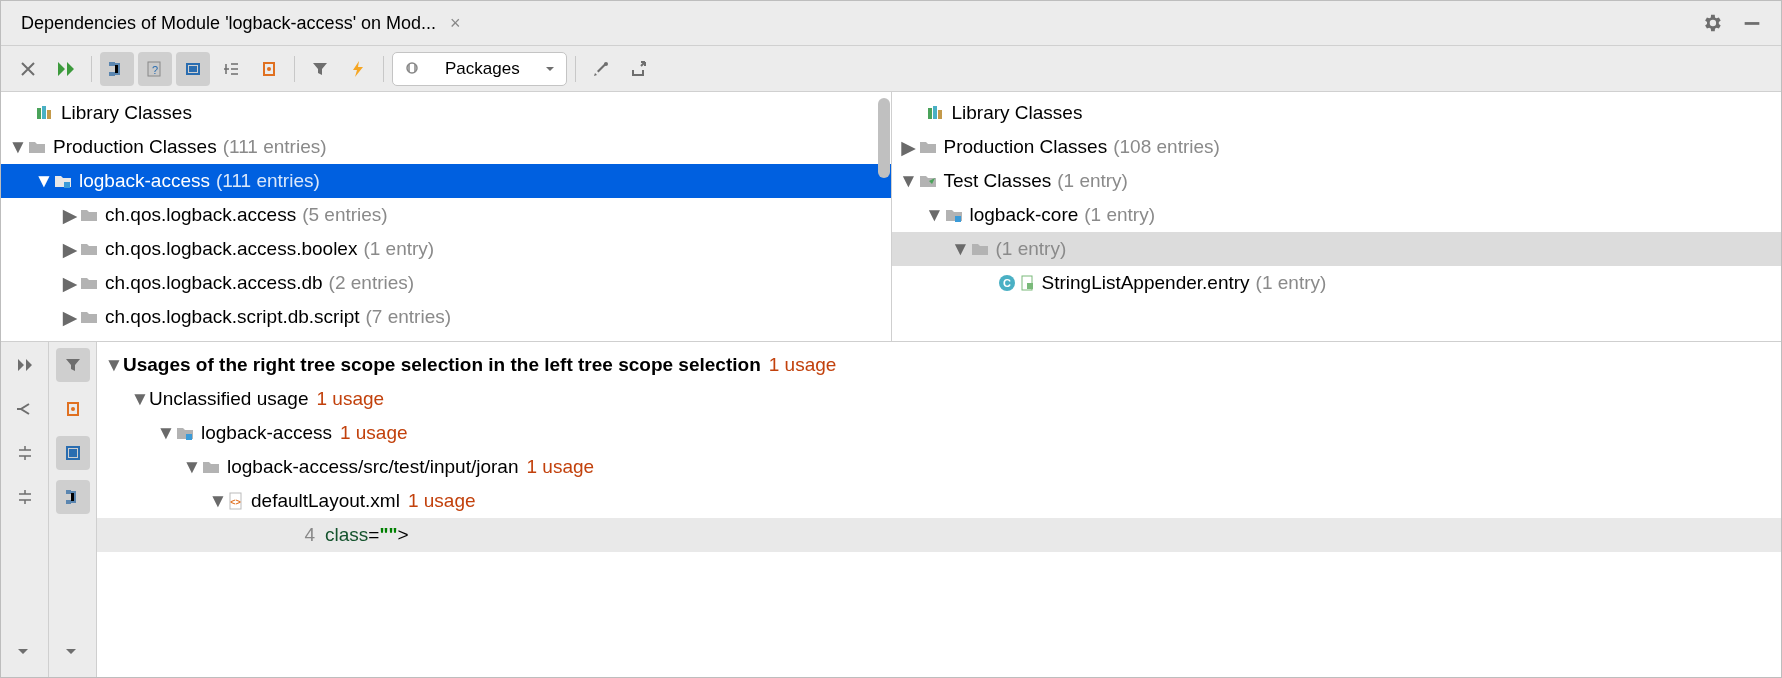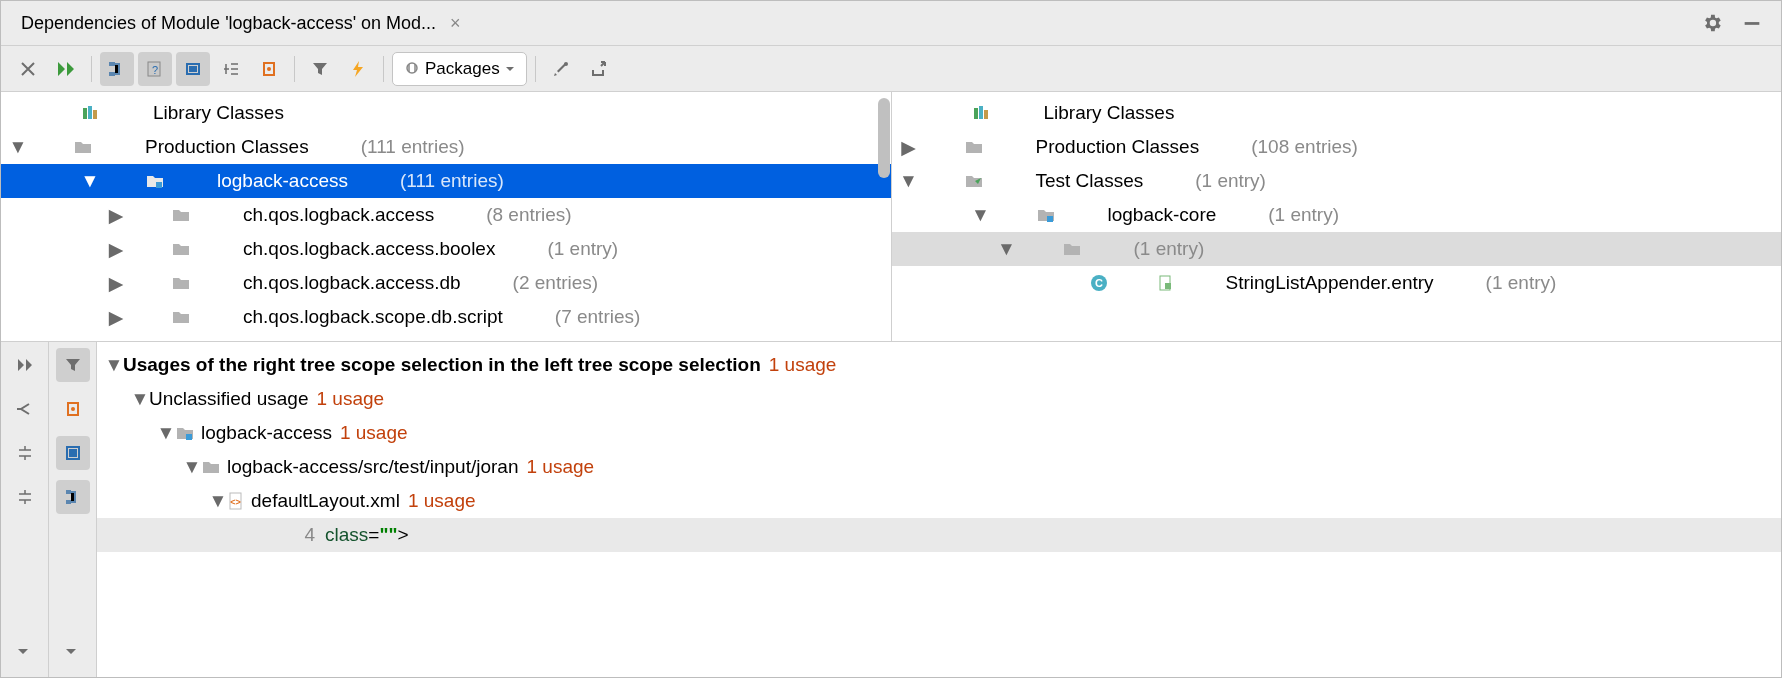--- a/index.html
+++ b/index.html
@@ -76,7 +76,7 @@
   display: flex;
   align-items: center;
   padding: 0 10px;
-  gap: 4px;
+  gap: 24px;
   font-size: 17px;
   cursor: pointer;
 }

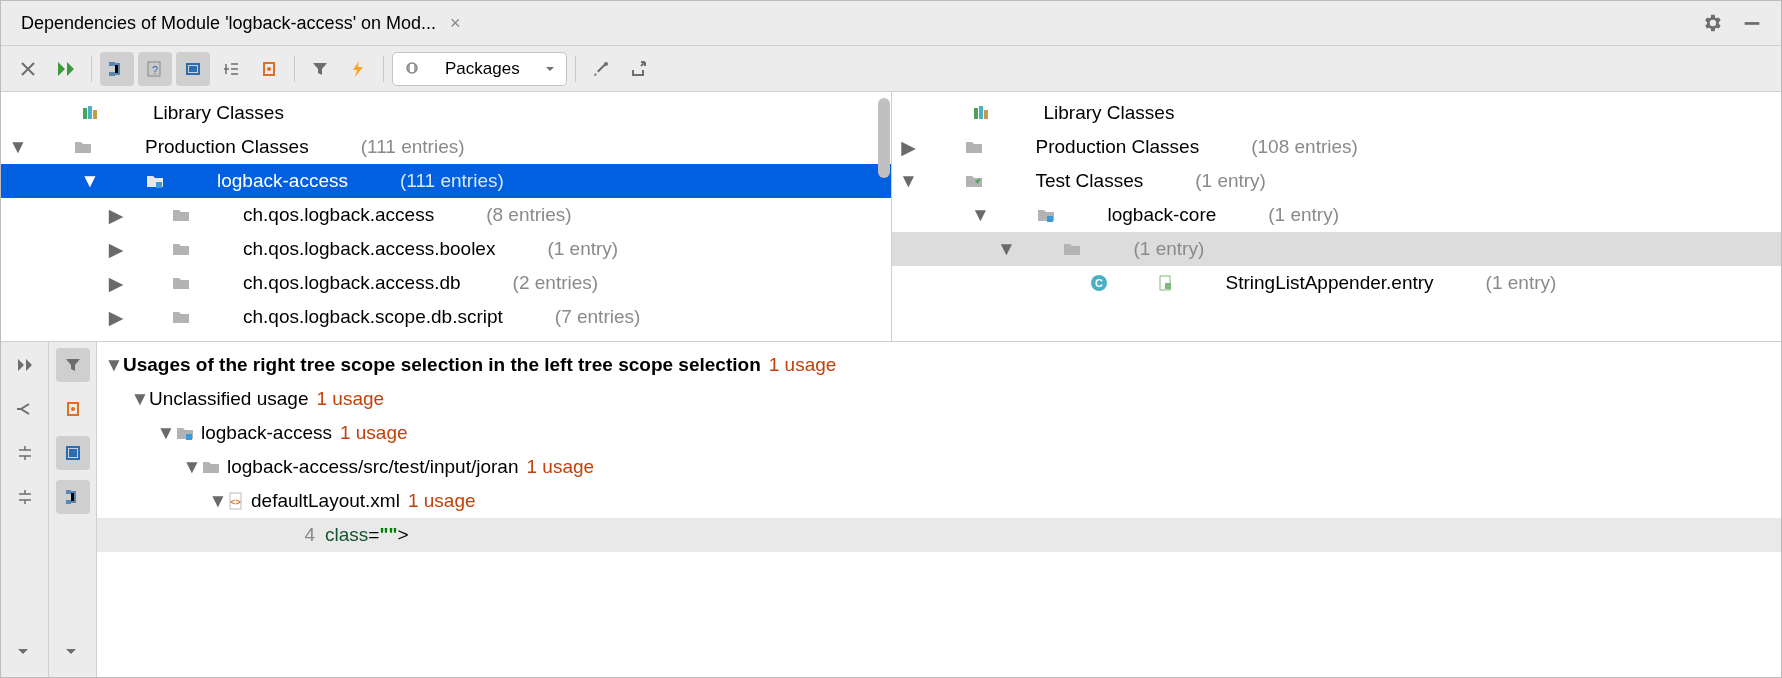--- a/index.html
+++ b/index.html
@@ -104,7 +104,6 @@
   padding-left: 8px;
   white-space: nowrap;
   cursor: pointer;
-  gap: 46px;
 }
 .tree-row.selected {
   background: #0060E0;

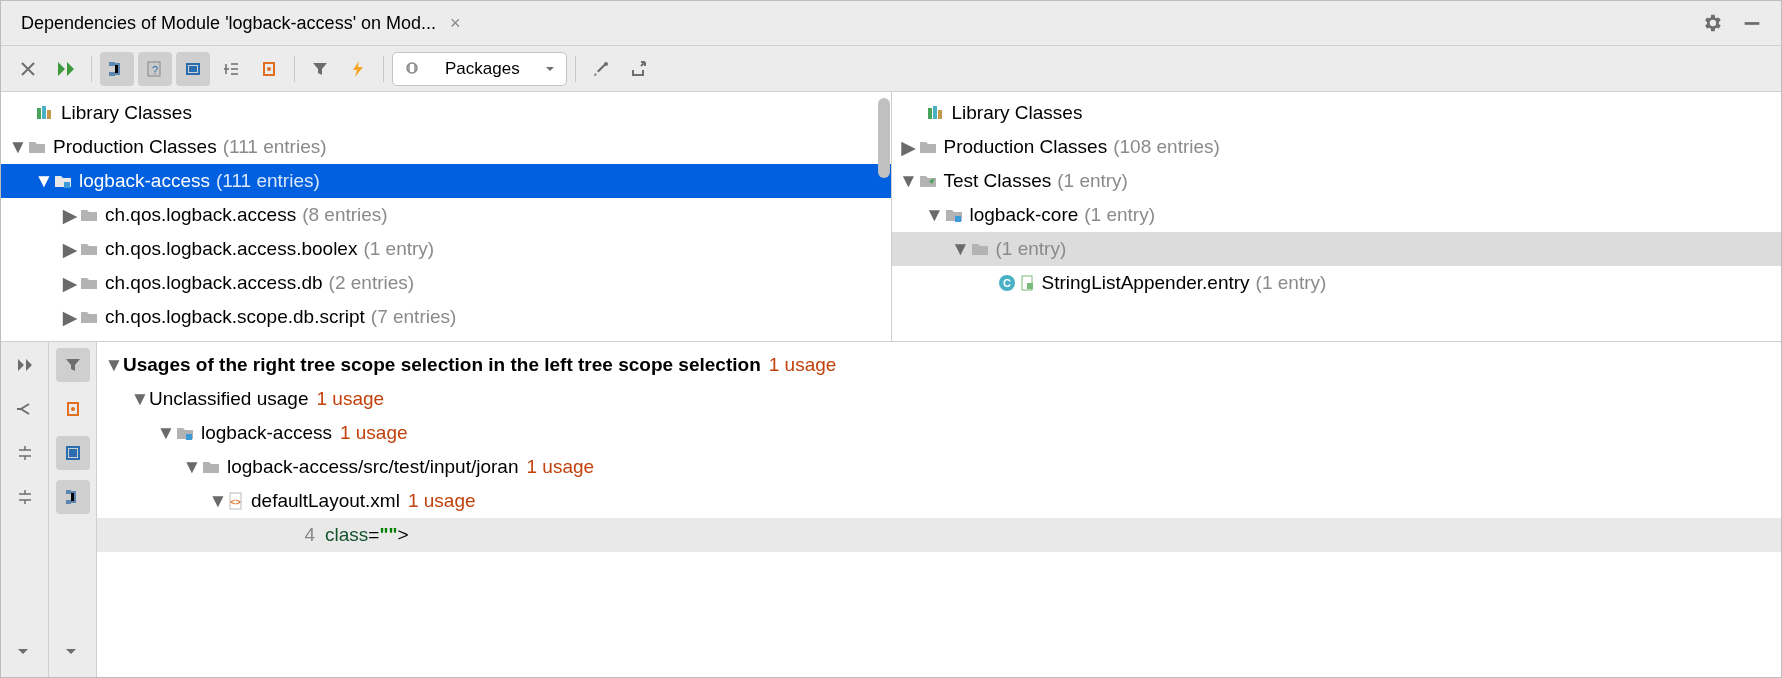--- a/index.html
+++ b/index.html
@@ -320,7 +320,7 @@
             <path fill="#b3b3b3" d="M2 4h6l2 2h8v9H2z"></path>
           </svg>
         <span class="label">ch.qos.logback.access</span>
-        <span class="entries">(8 entries)</span>
+        <span class="entries">(5 entries)</span>
       </div>
       <div class="tree-row">
         <span class="indent i2"></span>

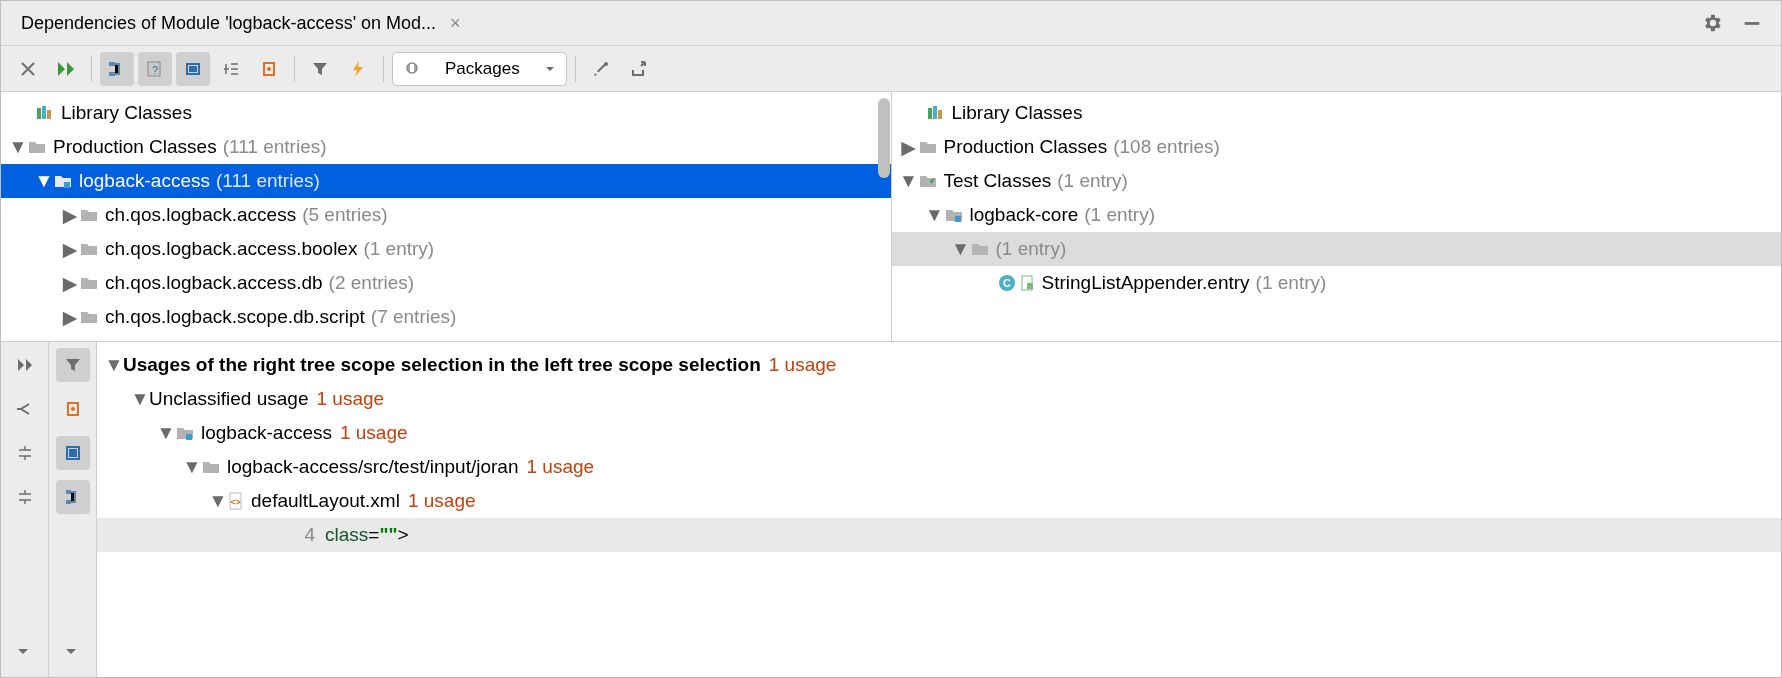--- a/index.html
+++ b/index.html
@@ -346,7 +346,7 @@
         <svg width="20" height="18" viewBox="0 0 20 18">
             <path fill="#b3b3b3" d="M2 4h6l2 2h8v9H2z"></path>
           </svg>
-        <span class="label">ch.qos.logback.scope.db.script</span>
+        <span class="label">ch.qos.logback.script.db.script</span>
         <span class="entries">(7 entries)</span>
       </div>
     </div>

